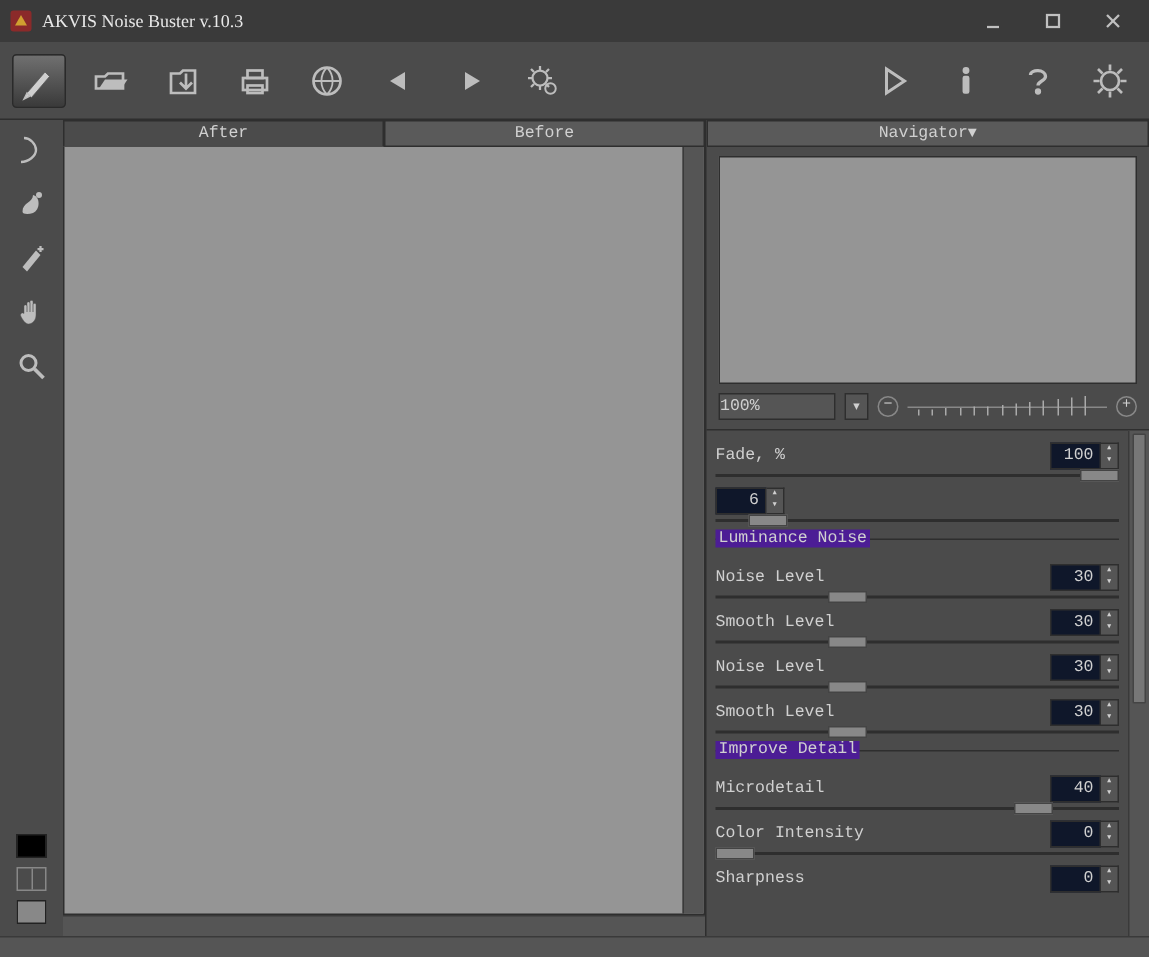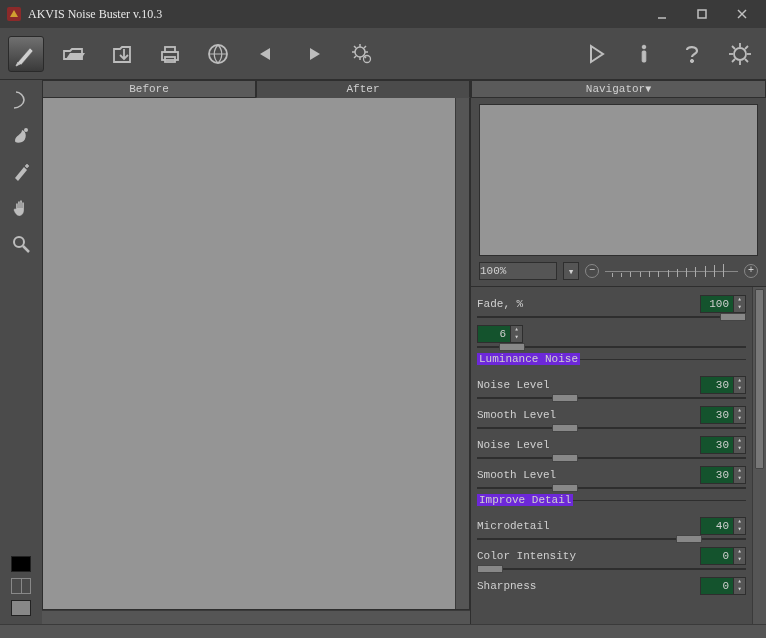--- a/index.html
+++ b/index.html
@@ -381,8 +381,8 @@
 
   <div class="center">
     <div class="tabs">
+      <div class="tab active">After</div>
       <div class="tab">Before</div>
-      <div class="tab active">After</div>
     </div>
     <div class="canvas-wrap">
       <div class="vscroll"></div>

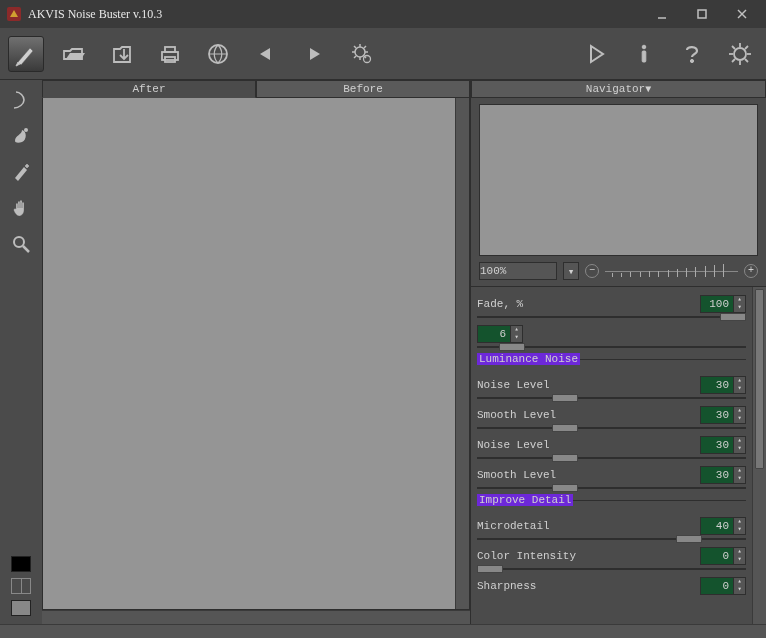--- a/index.html
+++ b/index.html
@@ -184,7 +184,7 @@
   }
   .spinner .val {
     flex:1; text-align:right; padding-right:4px;
-    background:#14532d; border:1px solid #2e2e2e; line-height:16px;
+    background:#0f172a; border:1px solid #2e2e2e; line-height:16px;
   }
   .spinner .arrows {
     width:12px; display:flex; flex-direction:column;

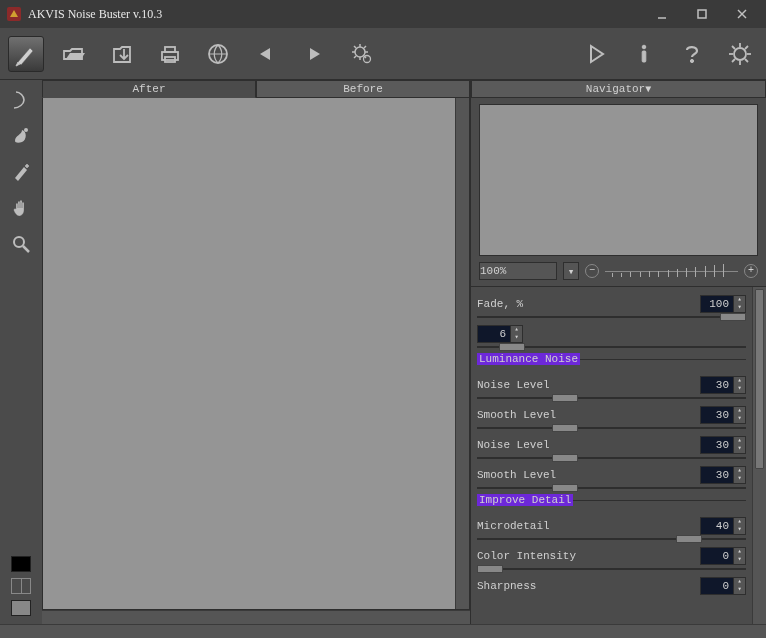--- a/index.html
+++ b/index.html
@@ -212,7 +212,7 @@
     font-weight:normal;
     color:#d0d0d0;
   }
-  .group-title span{ background:#6d28d9; position:relative; top:-7px; padding:0 2px;}
+  .group-title span{ background:#4c1d95; position:relative; top:-7px; padding:0 2px;}
 
   
   .status { height:14px; background:#555; border-top:1px solid #3a3a3a; }

